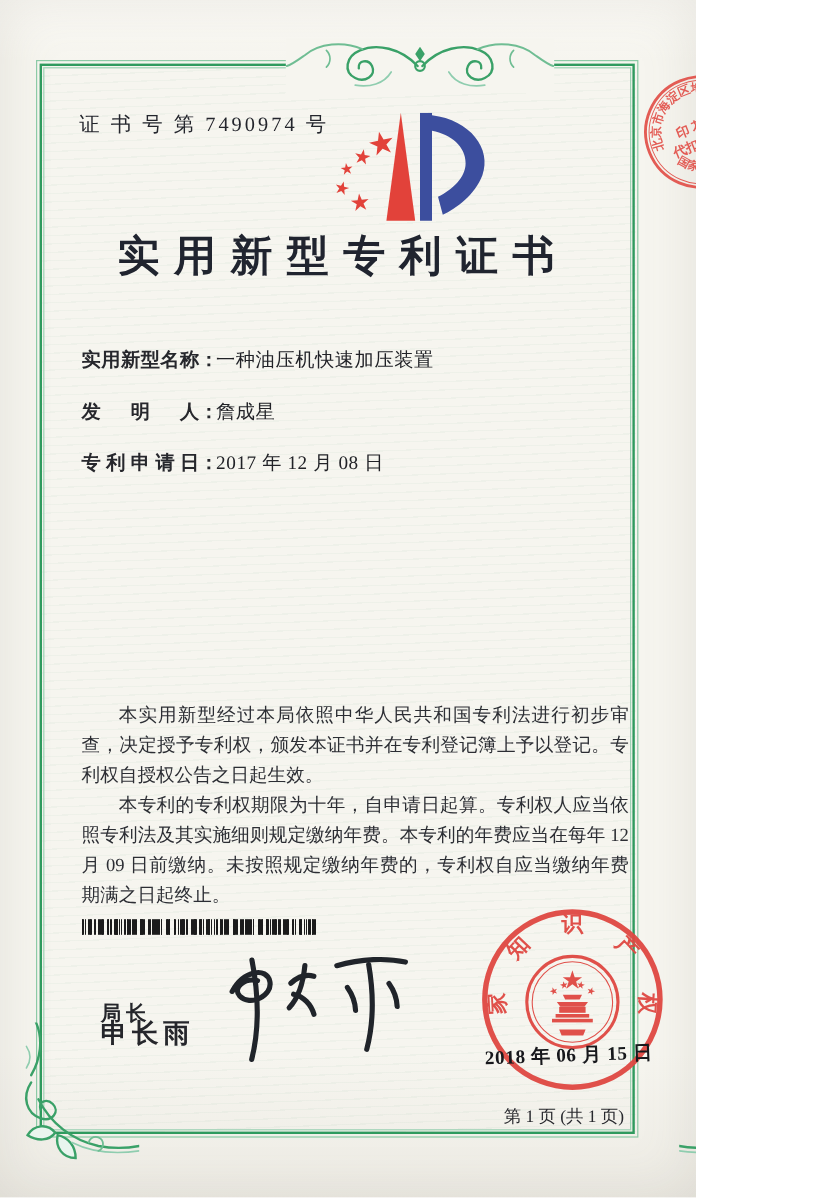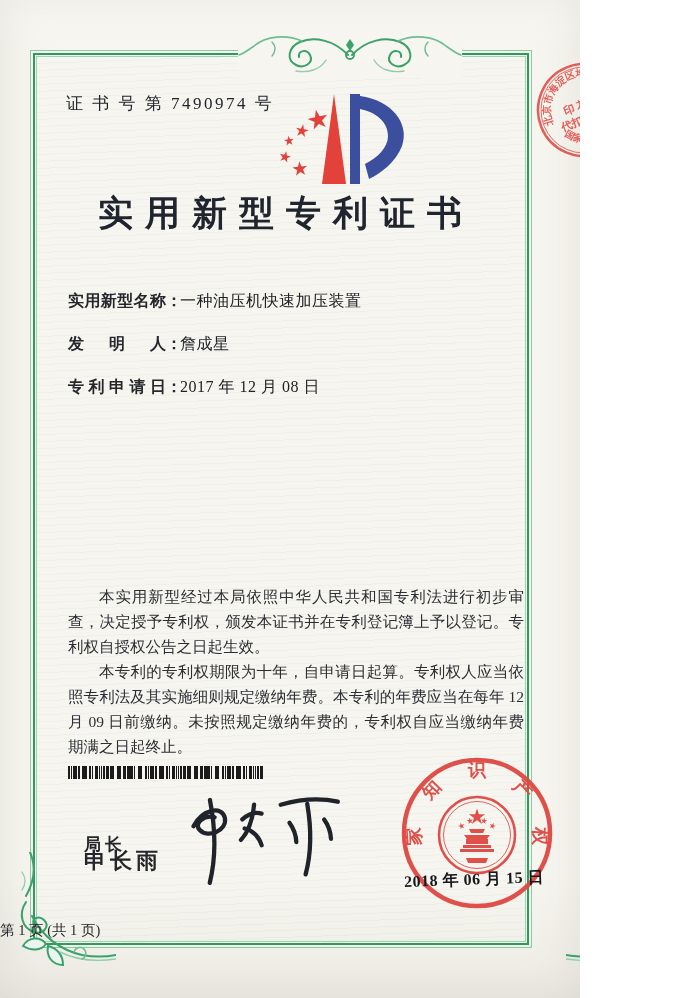--- a/index.html
+++ b/index.html
@@ -66,7 +66,7 @@
     position:absolute;left:404px;top:869px;width:170px;font-size:16px;color:#17181c;
     letter-spacing:0.5px;transform:rotate(-2deg);font-weight:600;
   }
-  .page-footer{position:absolute;left:0;right:60px;top:921px;text-align:left;font-size:14.5px;color:#27282d;}
+  .page-footer{position:absolute;left:0;right:60px;top:921px;text-align:right;font-size:14.5px;color:#27282d;}
   .ornament{position:absolute;}
   svg{display:block;}
 </style>

